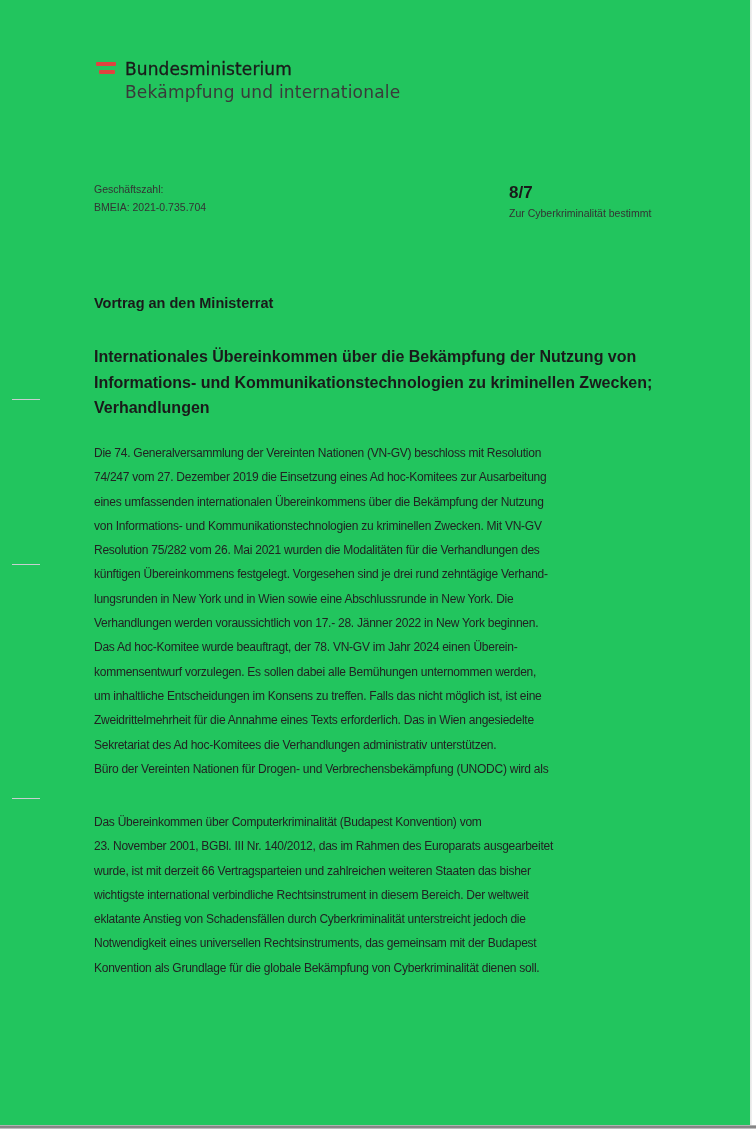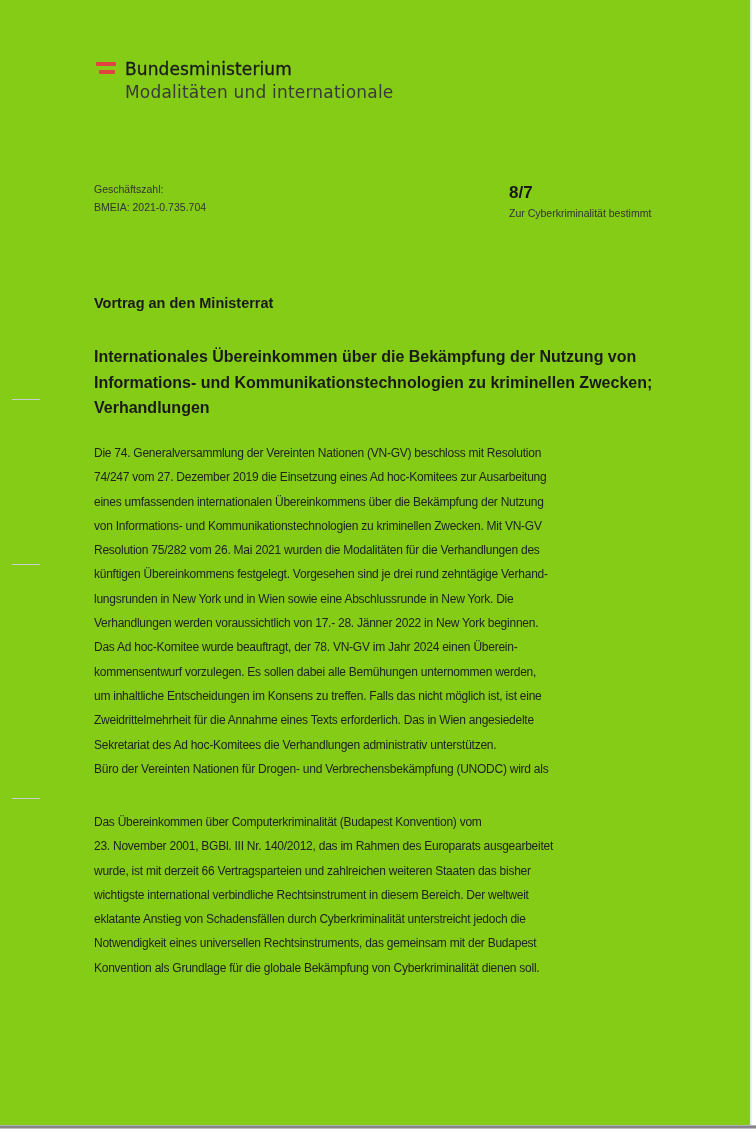--- a/index.html
+++ b/index.html
@@ -20,7 +20,7 @@
       left: 0; top: 0;
       width: 751px;
       height: 1126px;
-      background: #84cc16;
+      background: #22c55e;
     }
     .right-edge {
       position: absolute;

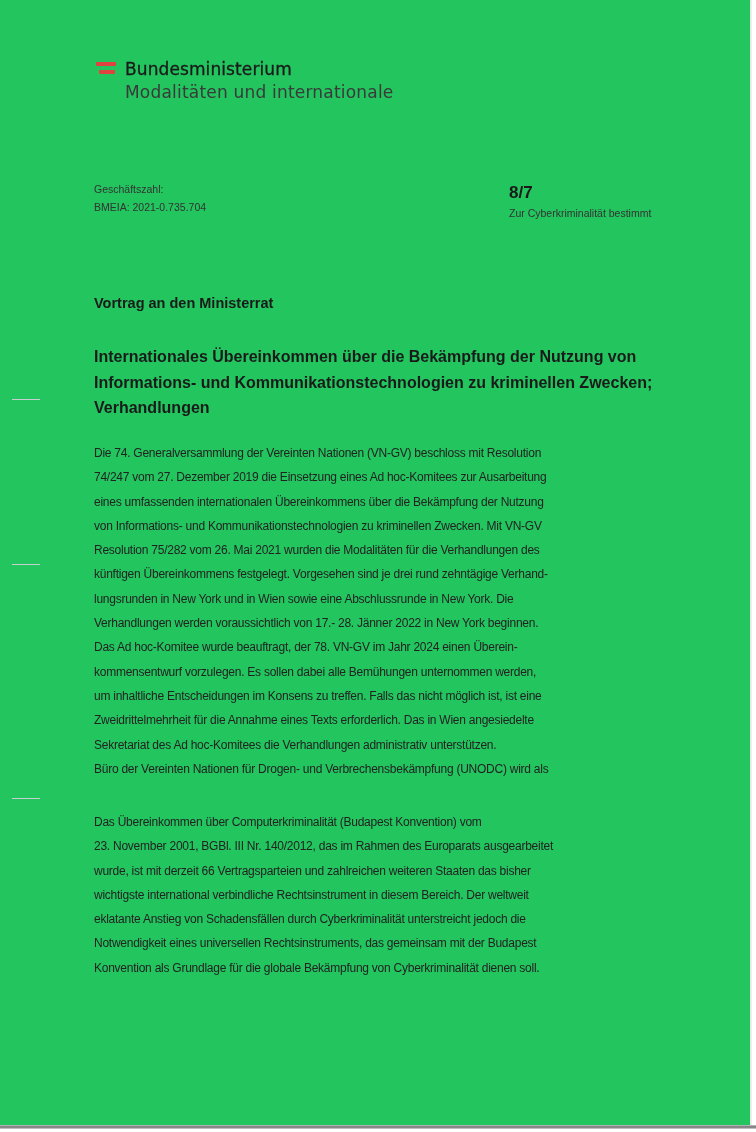--- a/index.html
+++ b/index.html
@@ -173,7 +173,7 @@
     </div>
     <div class="logo-text">
       <div class="logo-line1">Bundesministerium</div>
-      <div class="logo-line2">Modalitäten und internationale</div>
+      <div class="logo-line2">Bekämpfung und internationale</div>
     </div>
   </div>
 

